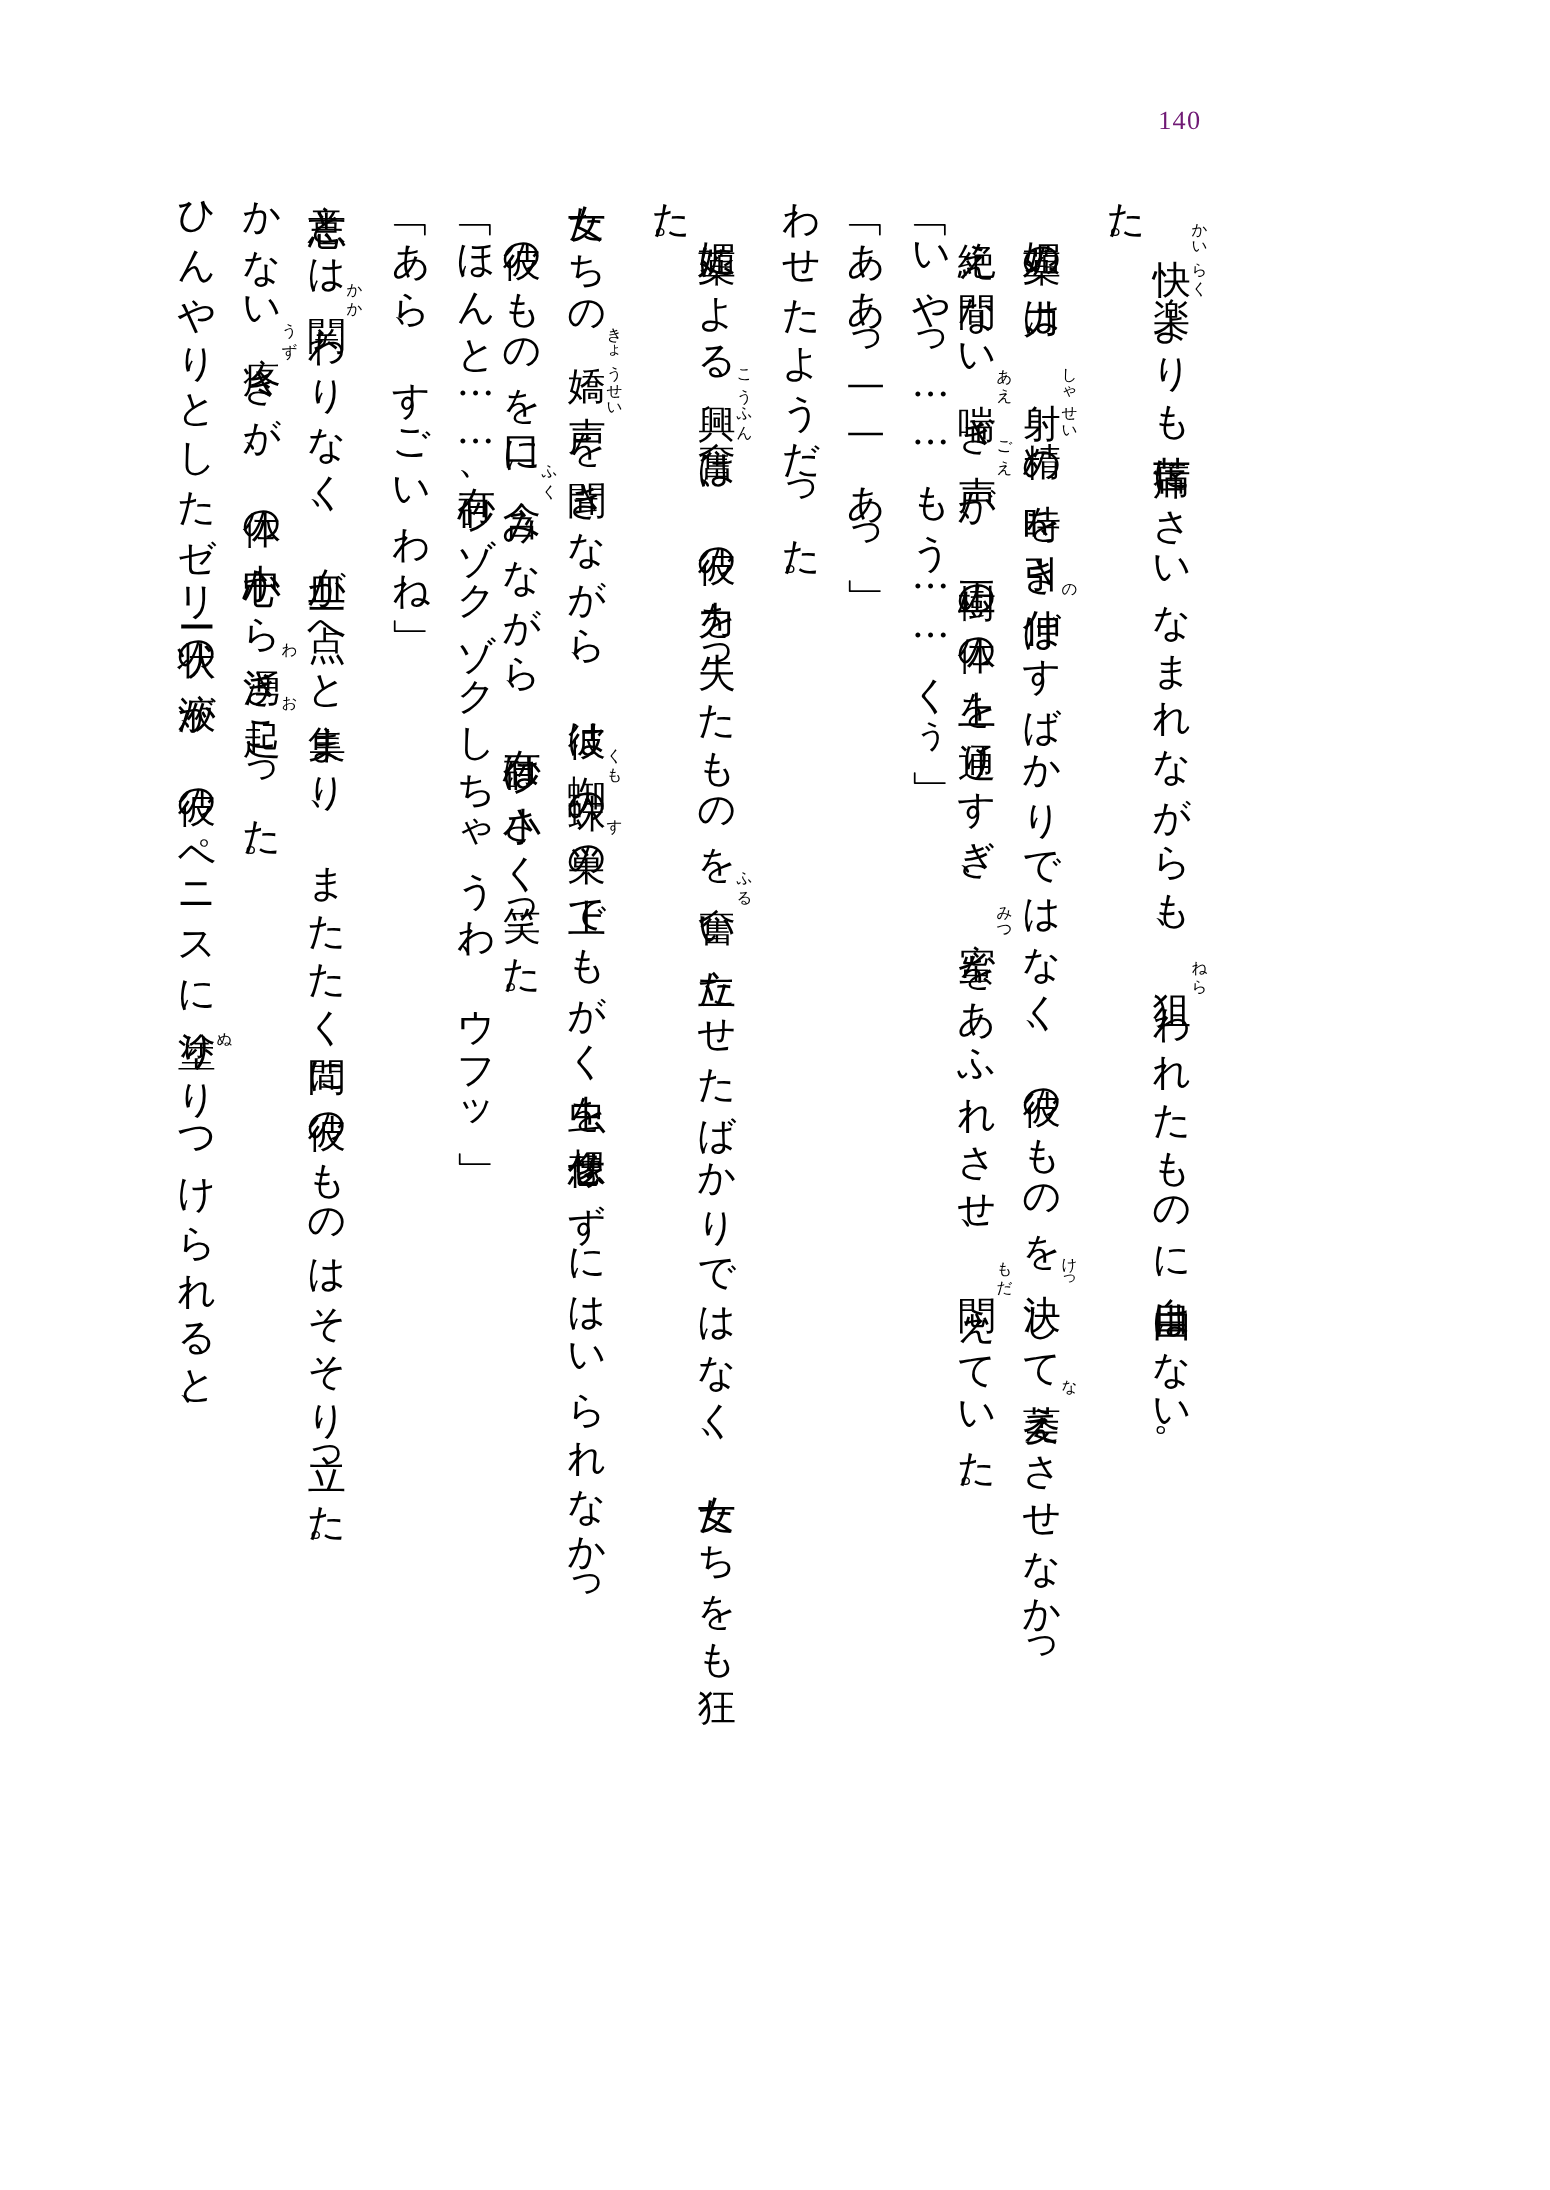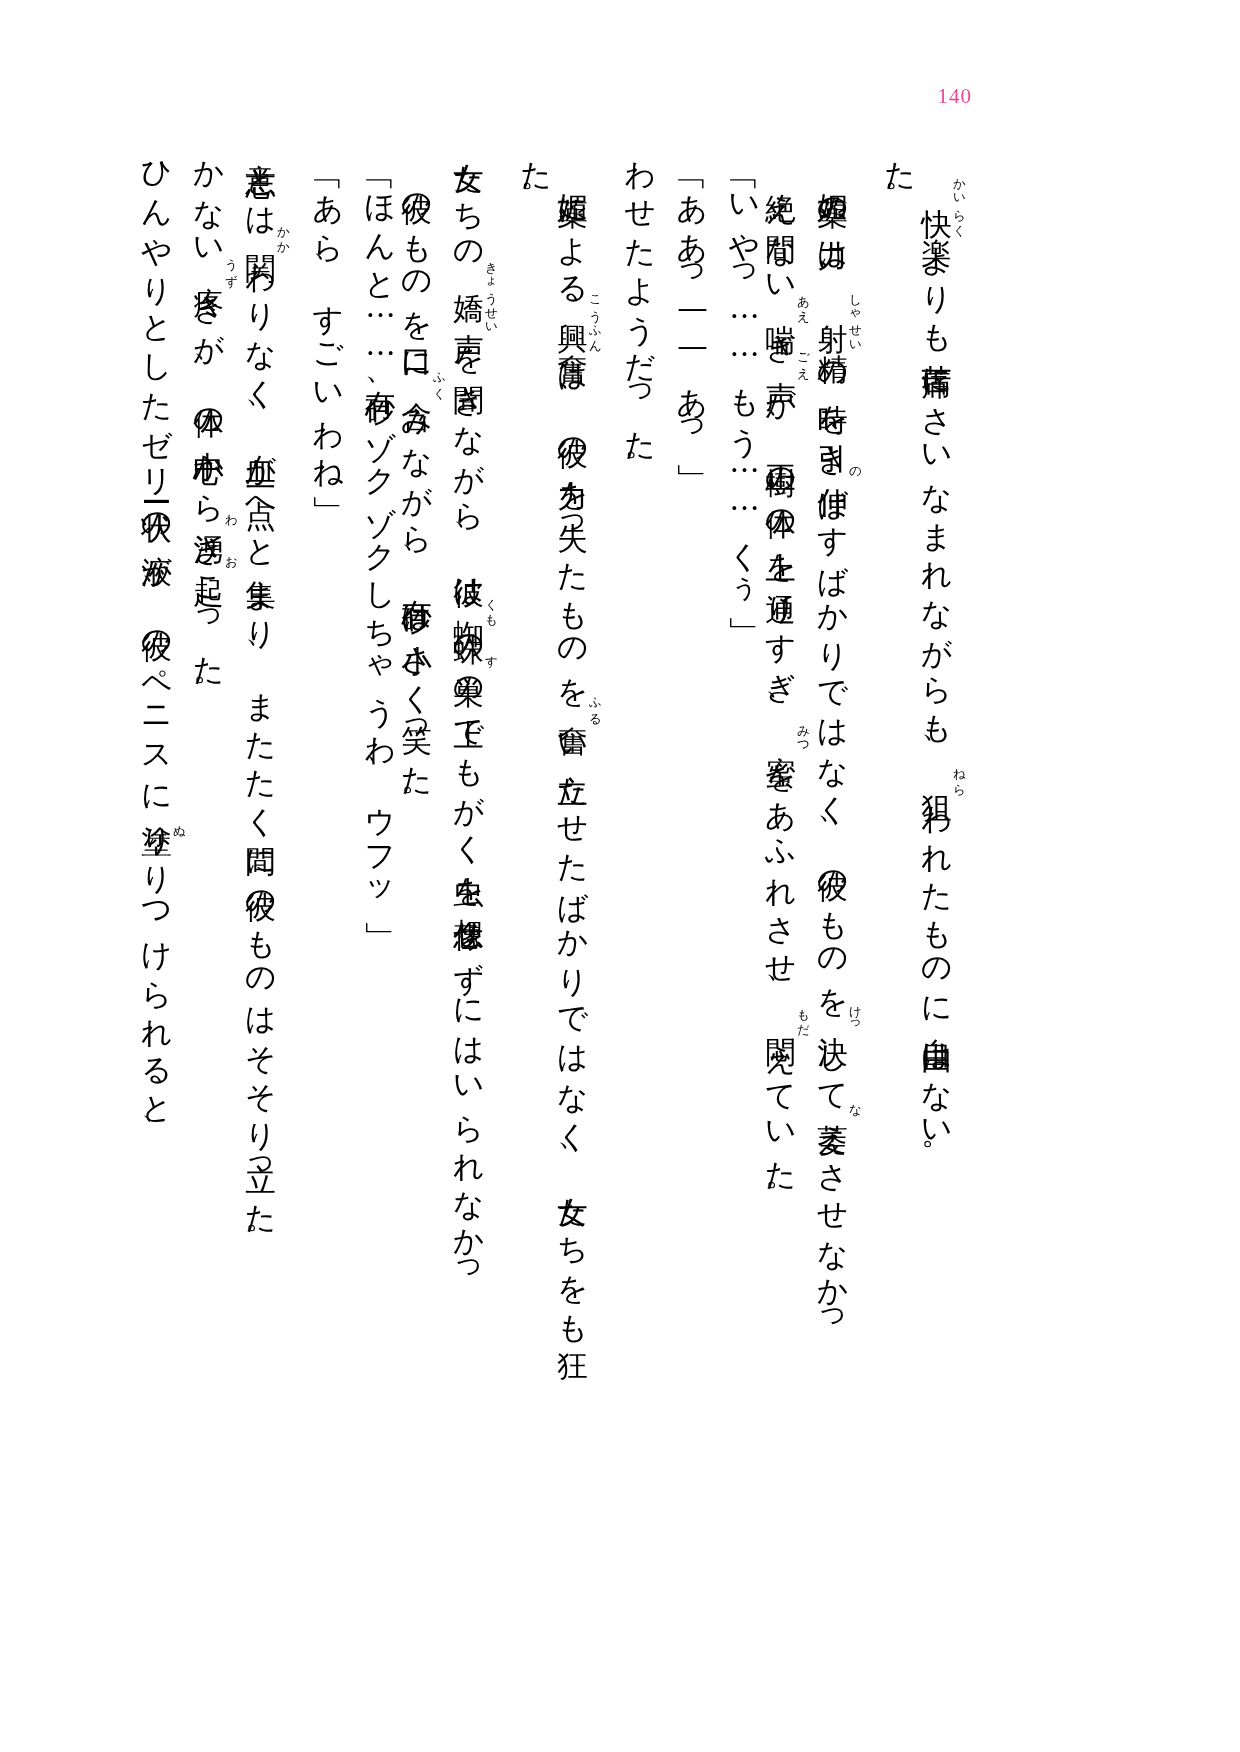--- a/index.html
+++ b/index.html
@@ -22,11 +22,11 @@
   #page-number {
     position: absolute;
     top: 84px;
-    right: 268px;
+    right: 279px;
     font-size: 21px;
     font-family: "Liberation Serif", serif;
     letter-spacing: 1px;
-    color: #ec4899;
+    color: #701a75;
   }
   
   #body-text {

